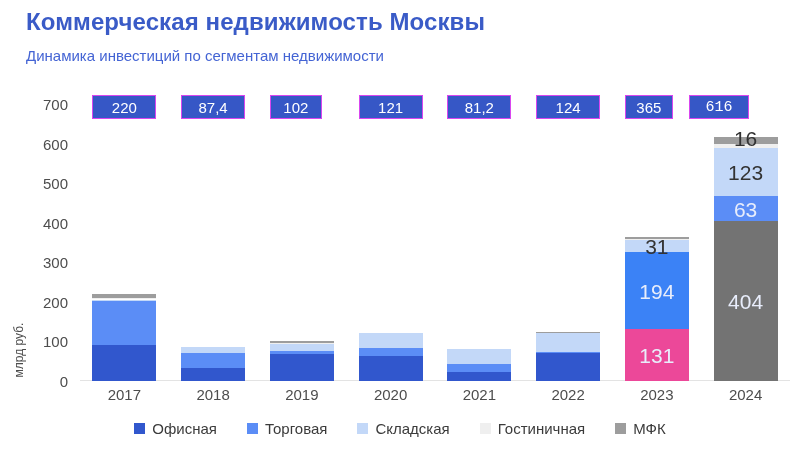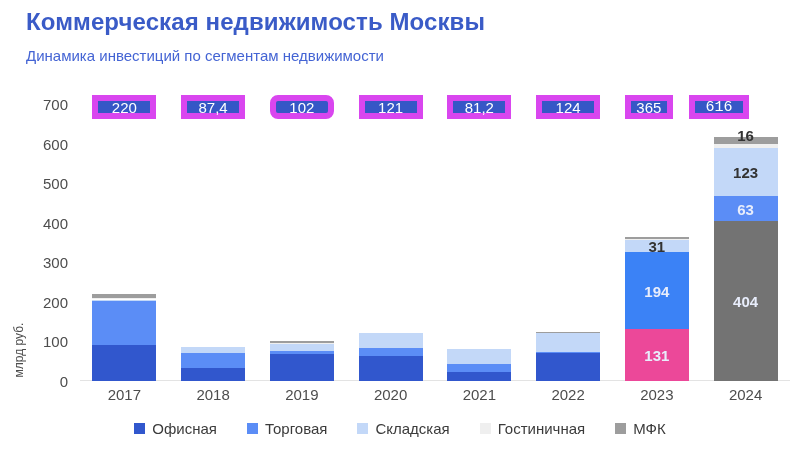--- a/index.html
+++ b/index.html
@@ -65,7 +65,7 @@
 
   .total-box {
     position:absolute; height:24px;
-    background:#3657C6; border:6px solid #d946ef;
+    background:#3657C6; border:1px solid #d946ef;
     display:flex; align-items:center; justify-content:center;
     color:#ffffff; font-size:15px;
   }

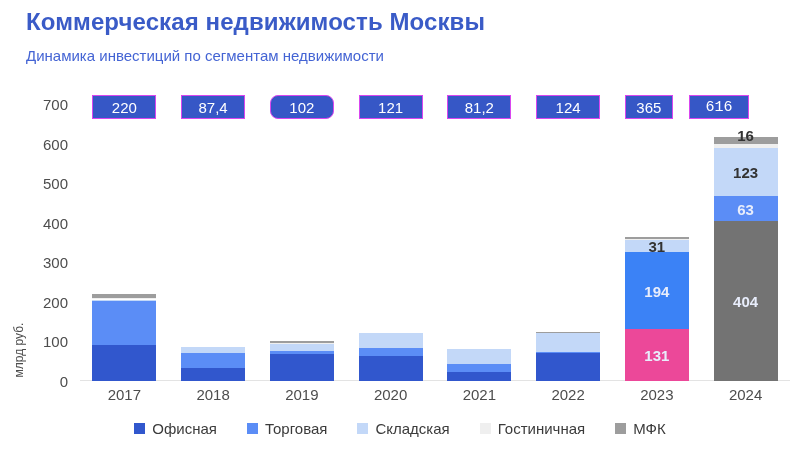--- a/index.html
+++ b/index.html
@@ -126,7 +126,7 @@
         <div class="seg" style="height: 0.791429px; bottom: 37.1971px; background: rgb(239, 239, 239);"></div>
         <div class="seg" style="height: 1.58286px; bottom: 37.9886px; background: rgb(157, 157, 157);"></div>
       </div>
-      <div class="total-box" style="left: 189.875px; width: 64px; top: -9px; border-radius: 8px;">
+      <div class="total-box" style="left: 189.875px; width: 52px; top: -9px;">
         <span>102</span>
       </div>
       <div class="bar-group" style="left: 278.625px; width: 64px; height: 277px;">

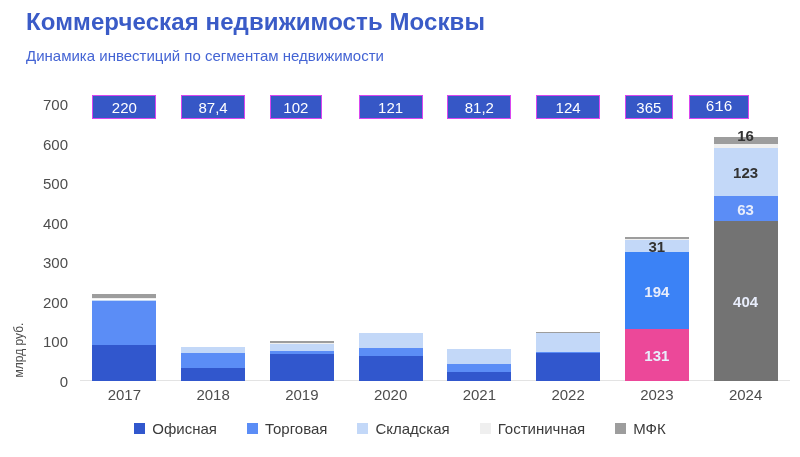--- a/index.html
+++ b/index.html
@@ -57,8 +57,8 @@
   .seg-label {
     position:absolute; left:0; right:0; top:50%;
     transform:translateY(-50%);
-    text-align:center; font-size:15px; line-height:1;
-    pointer-events:none; white-space:nowrap;font-weight:bold;
+    text-align:center; font-size:21px; line-height:1;
+    pointer-events:none; white-space:nowrap;
   }
   .seg-label.on-dark { color:#E8EDFB; }
   .seg-label.on-light { color:#333333; }

